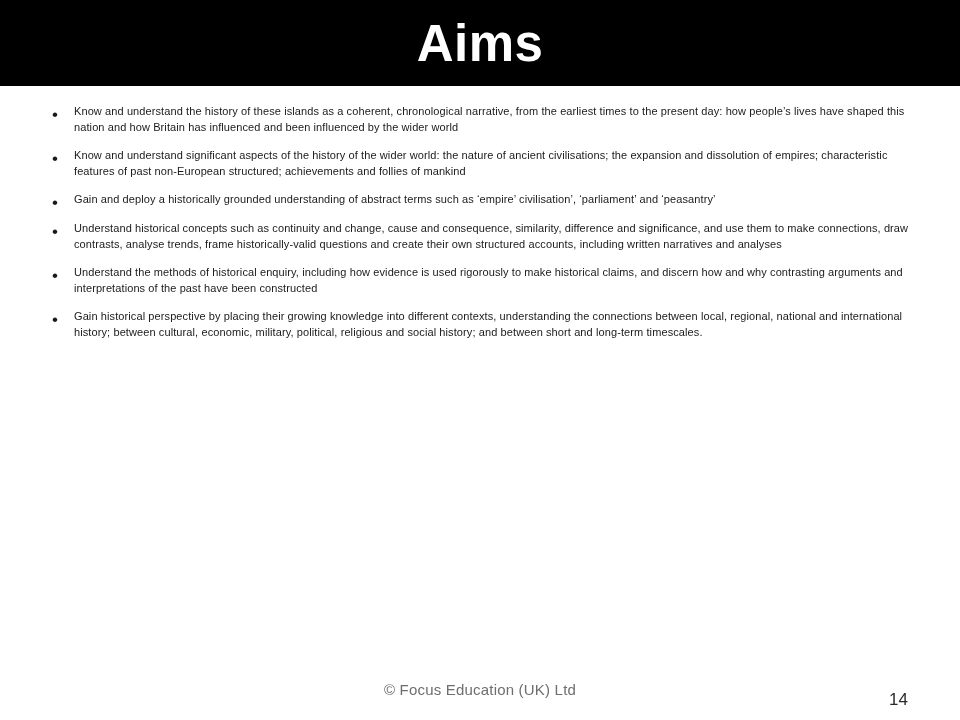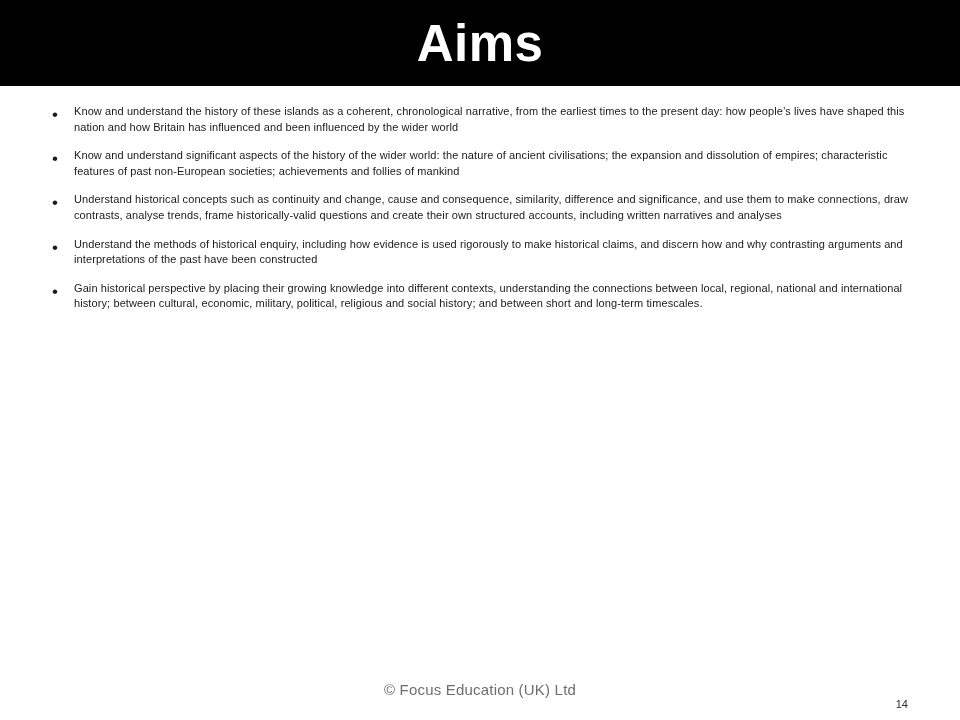--- a/index.html
+++ b/index.html
@@ -100,7 +100,7 @@
 
     <ul class="bullets">
       <li>Know and understand the history of these islands as a coherent, chronological narrative, from the earliest times to the present day: how people’s lives have shaped this nation and how Britain has influenced and been influenced by the wider world</li>
-      <li>Know and understand significant aspects of the history of the wider world: the nature of ancient civilisations; the expansion and dissolution of empires; characteristic features of past non-European societies; achievements and follies of mankind</li>
+      <li>Know and understand significant aspects of the history of the wider world: the nature of ancient civilisations; the expansion and dissolution of empires; characteristic features of past non-European structured; achievements and follies of mankind</li>
       <li>Understand historical concepts such as continuity and change, cause and consequence, similarity, difference and significance, and use them to make connections, draw contrasts, analyse trends, frame historically-valid questions and create their own structured accounts, including written narratives and analyses</li>
       <li>Understand the methods of historical enquiry, including how evidence is used rigorously to make historical claims, and discern how and why contrasting arguments and interpretations of the past have been constructed</li>
       <li>Gain historical perspective by placing their growing knowledge into different contexts, understanding the connections between local, regional, national and international history; between cultural, economic, military, political, religious and social history; and between short and long-term timescales.</li>

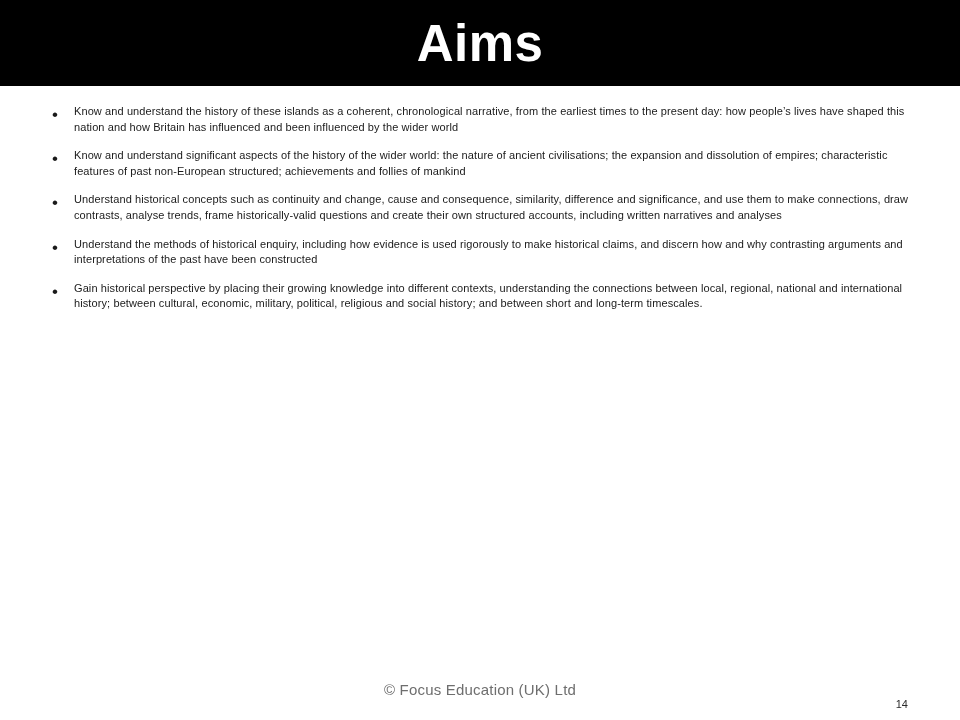--- a/index.html
+++ b/index.html
@@ -101,6 +101,7 @@
     <ul class="bullets">
       <li>Know and understand the history of these islands as a coherent, chronological narrative, from the earliest times to the present day: how people’s lives have shaped this nation and how Britain has influenced and been influenced by the wider world</li>
       <li>Know and understand significant aspects of the history of the wider world: the nature of ancient civilisations; the expansion and dissolution of empires; characteristic features of past non-European structured; achievements and follies of mankind</li>
+      <li>Gain and deploy a historically grounded understanding of abstract terms such as ‘empire’ civilisation’, ‘parliament’ and ‘peasantry’</li>
       <li>Understand historical concepts such as continuity and change, cause and consequence, similarity, difference and significance, and use them to make connections, draw contrasts, analyse trends, frame historically-valid questions and create their own structured accounts, including written narratives and analyses</li>
       <li>Understand the methods of historical enquiry, including how evidence is used rigorously to make historical claims, and discern how and why contrasting arguments and interpretations of the past have been constructed</li>
       <li>Gain historical perspective by placing their growing knowledge into different contexts, understanding the connections between local, regional, national and international history; between cultural, economic, military, political, religious and social history; and between short and long-term timescales.</li>

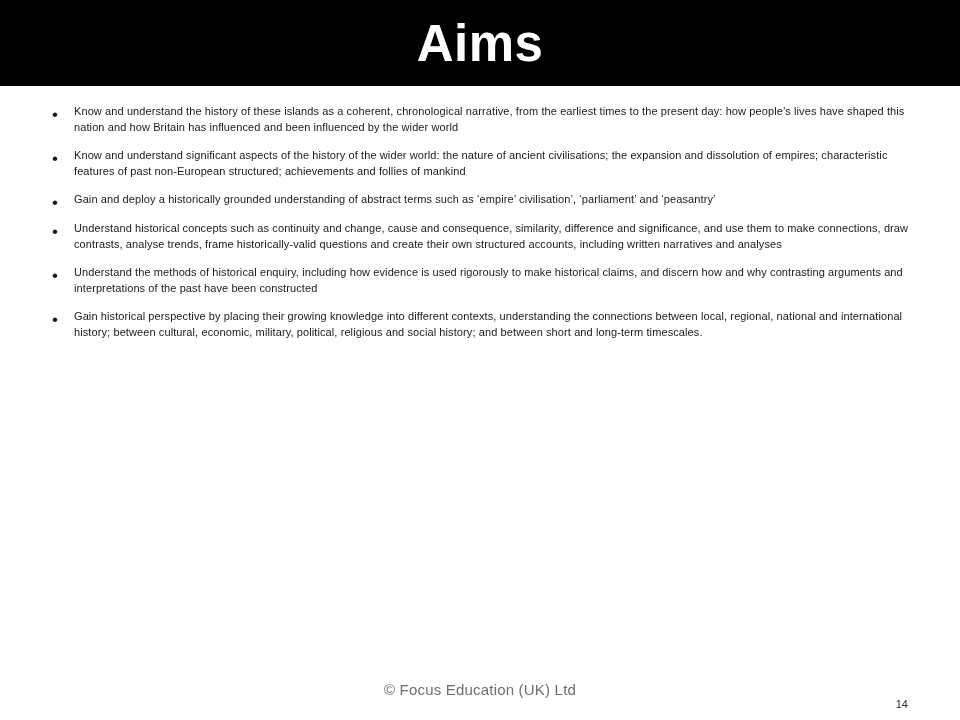--- a/index.html
+++ b/index.html
@@ -83,7 +83,7 @@
     position: absolute;
     right: 52px;
     bottom: 10px;
-    font-size: 11px;
+    font-size: 17px;
     color: #2b2b2b;
   }
 </style>

